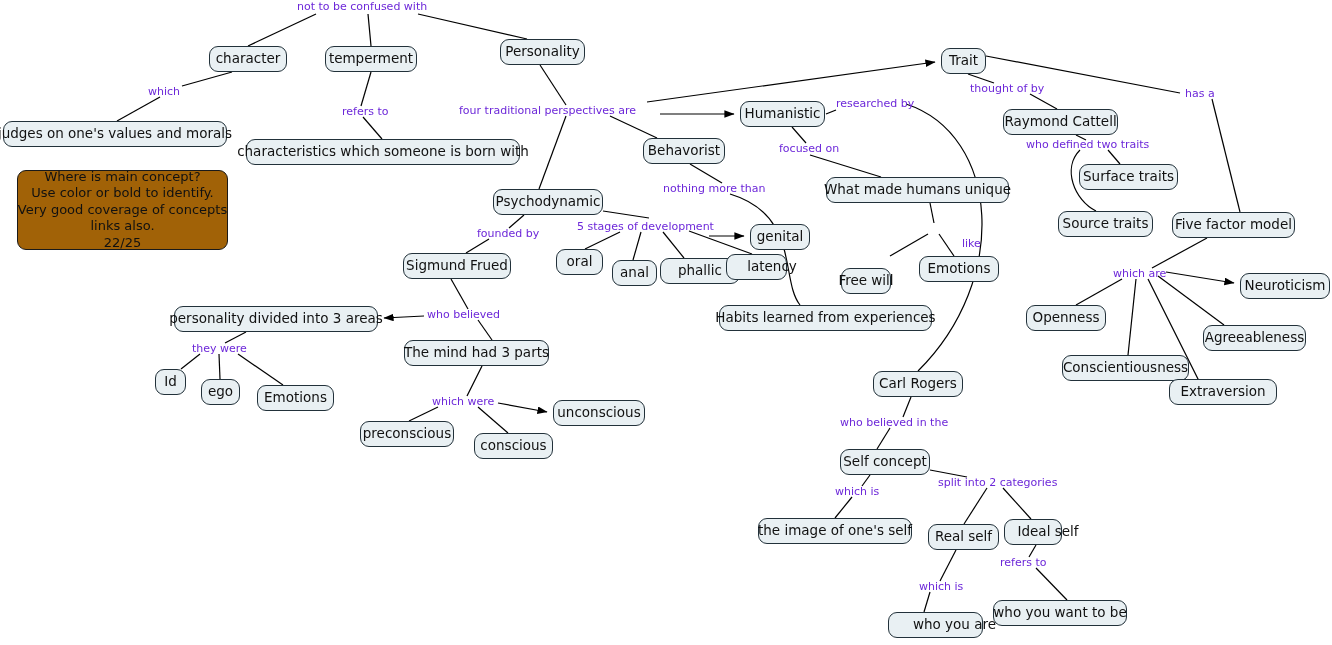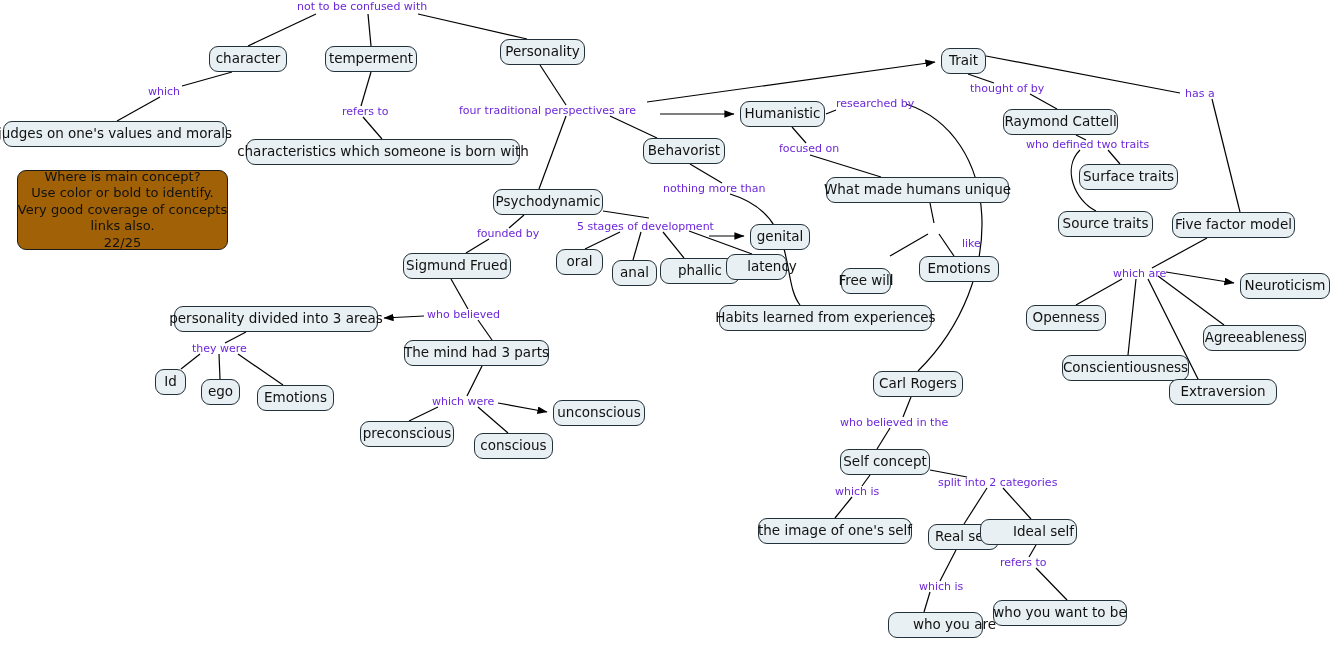--- a/index.html
+++ b/index.html
@@ -182,7 +182,7 @@
       <div class="node" style="left: 840px; top: 449px; width: 90px;">Self concept</div>
       <div class="node" style="left: 758px; top: 518px; width: 154px;">the image of one's self</div>
       <div class="node" style="left: 928px; top: 524px; width: 71px;">Real self</div>
-      <div class="node" style="left: 980px; top: 519px; width: 97px; padding-left: 39px;">Ideal self</div>
+      <div class="node" style="left: 1004px; top: 519px; width: 58px; padding-left: 39px;">Ideal self</div>
       <div class="node" style="left: 888px; top: 612px; width: 95px; padding-left: 47px;">who you are</div>
       <div class="node" style="left: 993px; top: 600px; width: 134px;">who you want to be</div>
       <div class="node" style="left: 1026px; top: 305px; width: 80px;">Openness</div>

